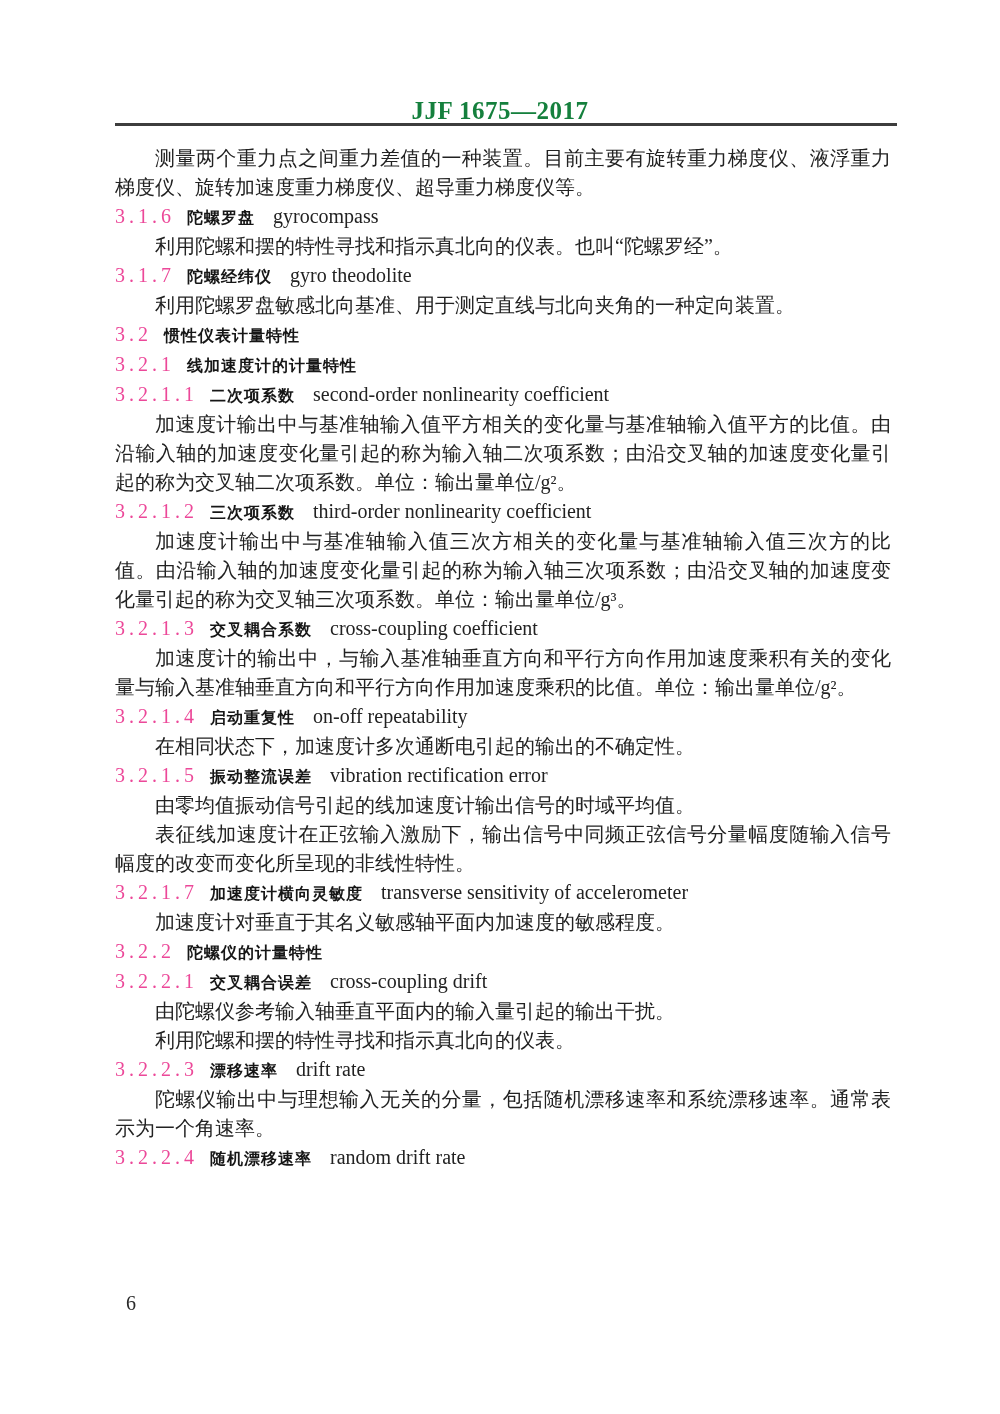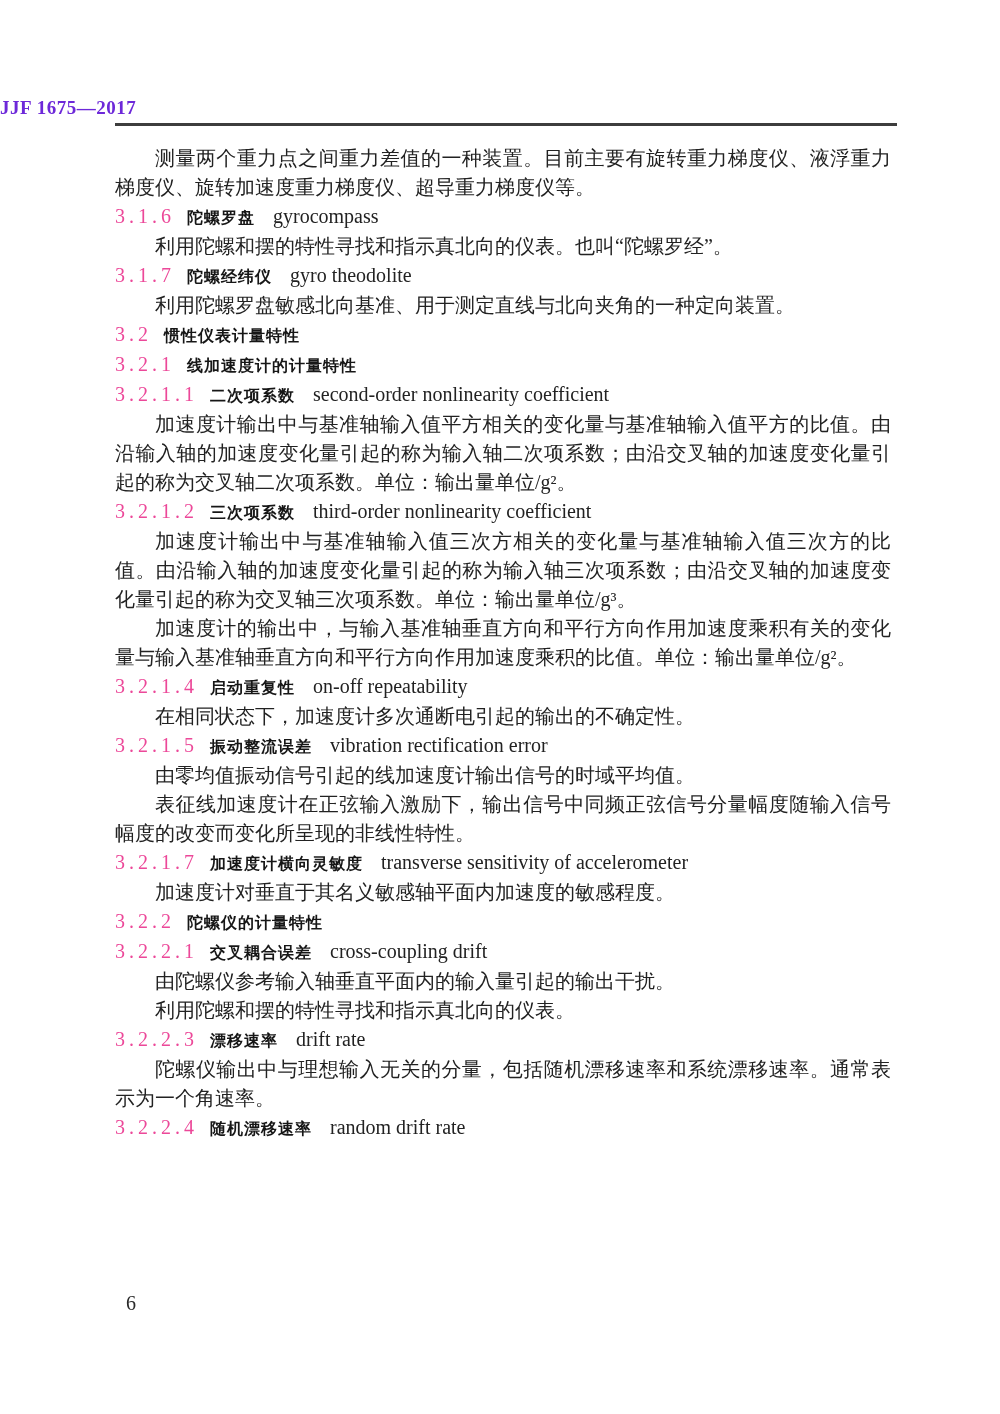--- a/index.html
+++ b/index.html
@@ -20,10 +20,11 @@
     top: 97px;
     left: 0;
     width: 100%;
-    font-size: 19px;
+    text-align: center;
+    font-size: 25px;
     font-weight: bold;
     letter-spacing: 0.5px;
-    color: #6d28d9;
+    color: #15803d;
   }
   .header-rule {
     position: absolute;

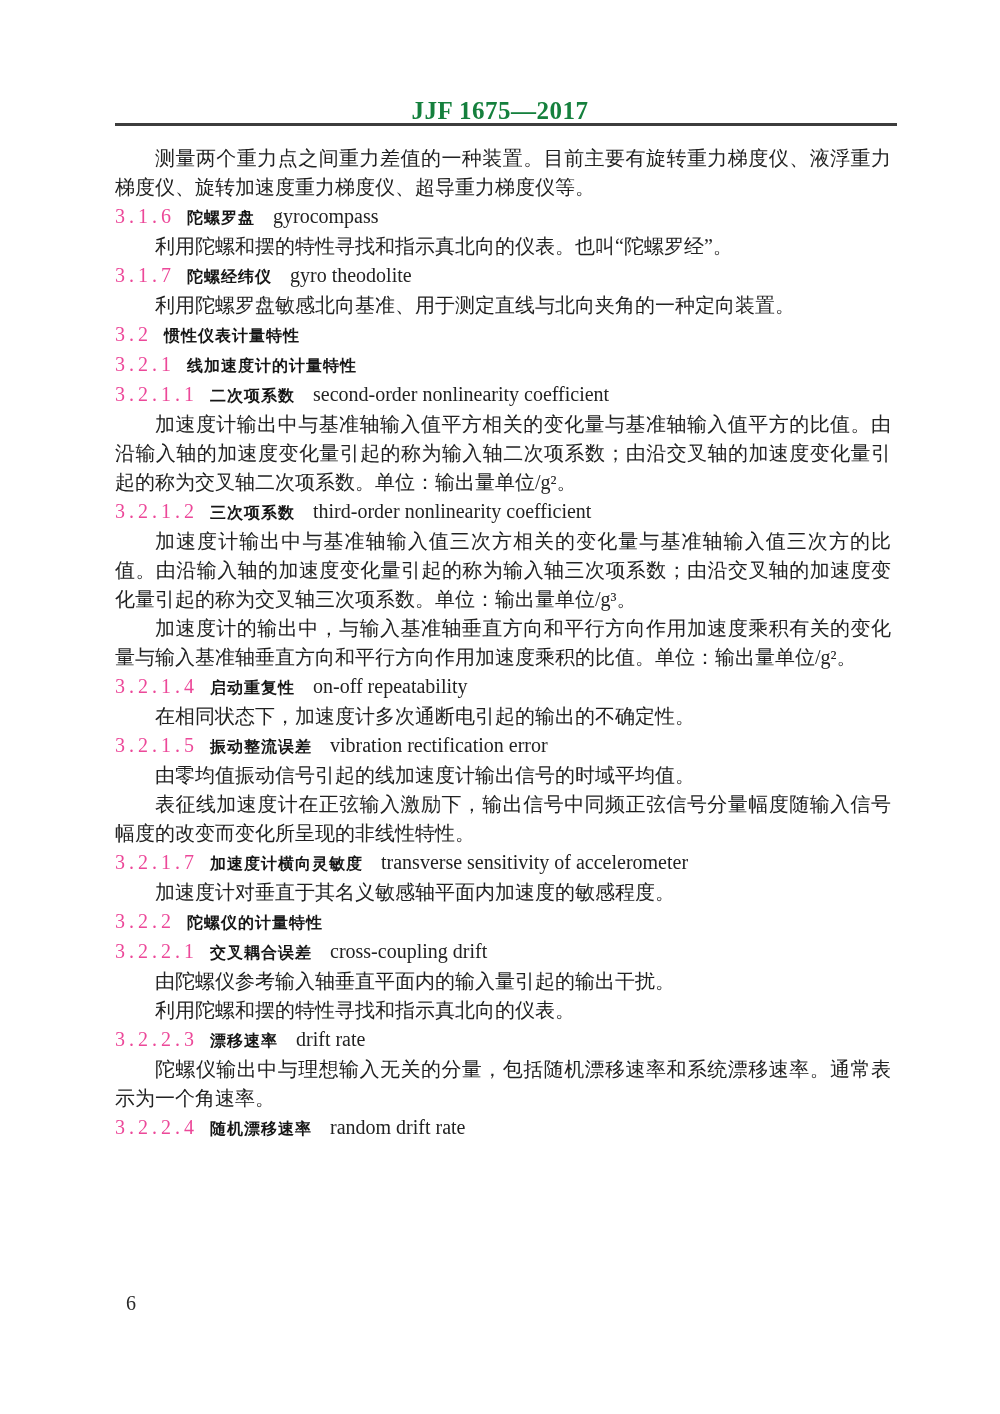--- a/index.html
+++ b/index.html
@@ -96,6 +96,7 @@
     <p class="para">加速度计输出中与基准轴输入值平方相关的变化量与基准轴输入值平方的比值。由沿输入轴的加速度变化量引起的称为输入轴二次项系数；由沿交叉轴的加速度变化量引起的称为交叉轴二次项系数。单位：输出量单位/g²。</p>
     <div class="heading"><span class="sec-num">3.2.1.2</span><span class="sec-term">三次项系数</span><span class="sec-en">third-order nonlinearity coefficient</span></div>
     <p class="para">加速度计输出中与基准轴输入值三次方相关的变化量与基准轴输入值三次方的比值。由沿输入轴的加速度变化量引起的称为输入轴三次项系数；由沿交叉轴的加速度变化量引起的称为交叉轴三次项系数。单位：输出量单位/g³。</p>
+    <div class="heading"><span class="sec-num">3.2.1.3</span><span class="sec-term">交叉耦合系数</span><span class="sec-en">cross-coupling coefficient</span></div>
     <p class="para">加速度计的输出中，与输入基准轴垂直方向和平行方向作用加速度乘积有关的变化量与输入基准轴垂直方向和平行方向作用加速度乘积的比值。单位：输出量单位/g²。</p>
     <div class="heading"><span class="sec-num">3.2.1.4</span><span class="sec-term">启动重复性</span><span class="sec-en">on-off repeatability</span></div>
     <p class="para">在相同状态下，加速度计多次通断电引起的输出的不确定性。</p>

